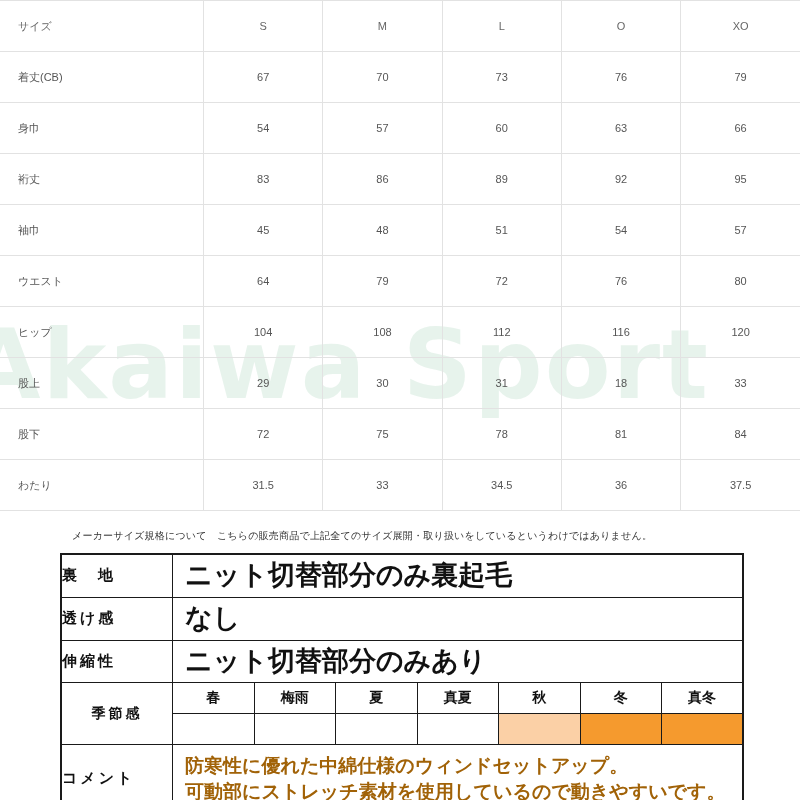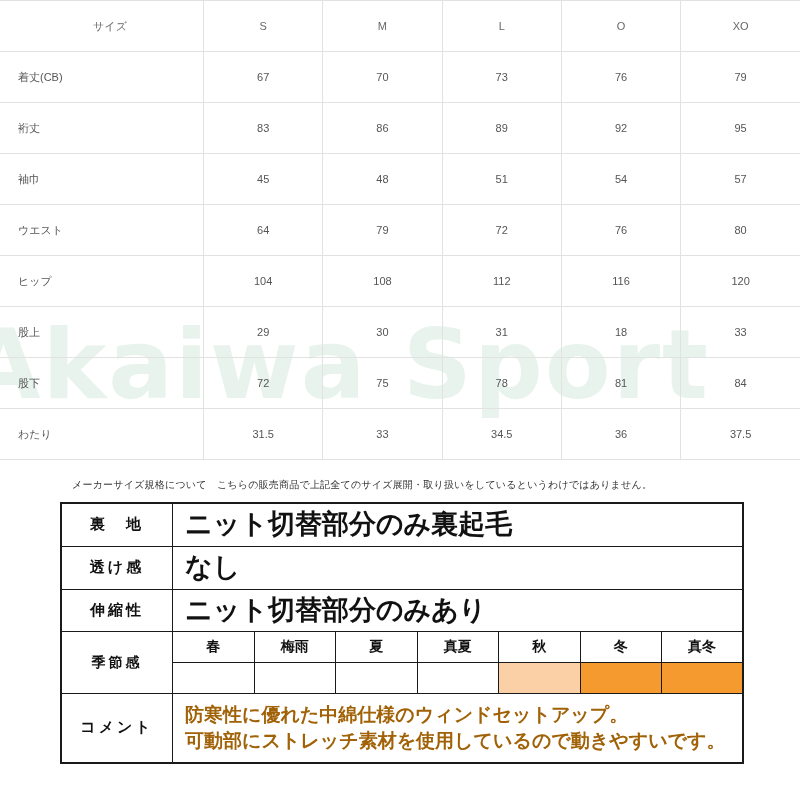--- a/index.html
+++ b/index.html
@@ -71,7 +71,6 @@
   }
   table.size-table tr.header td {
     color: #666;
-    text-align: center;
   }
 
   

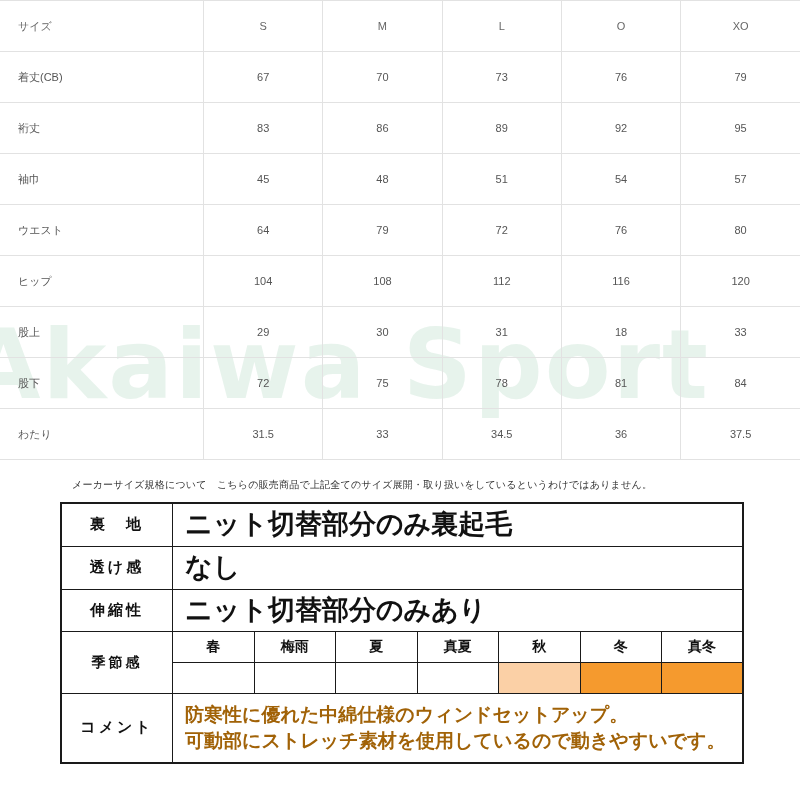--- a/index.html
+++ b/index.html
@@ -165,6 +165,14 @@
       <td>79</td>
     </tr>
     <tr>
+      <td class="rowhead">身巾</td>
+      <td>54</td>
+      <td>57</td>
+      <td>60</td>
+      <td>63</td>
+      <td>66</td>
+    </tr>
+    <tr>
       <td class="rowhead">裄丈</td>
       <td>83</td>
       <td>86</td>

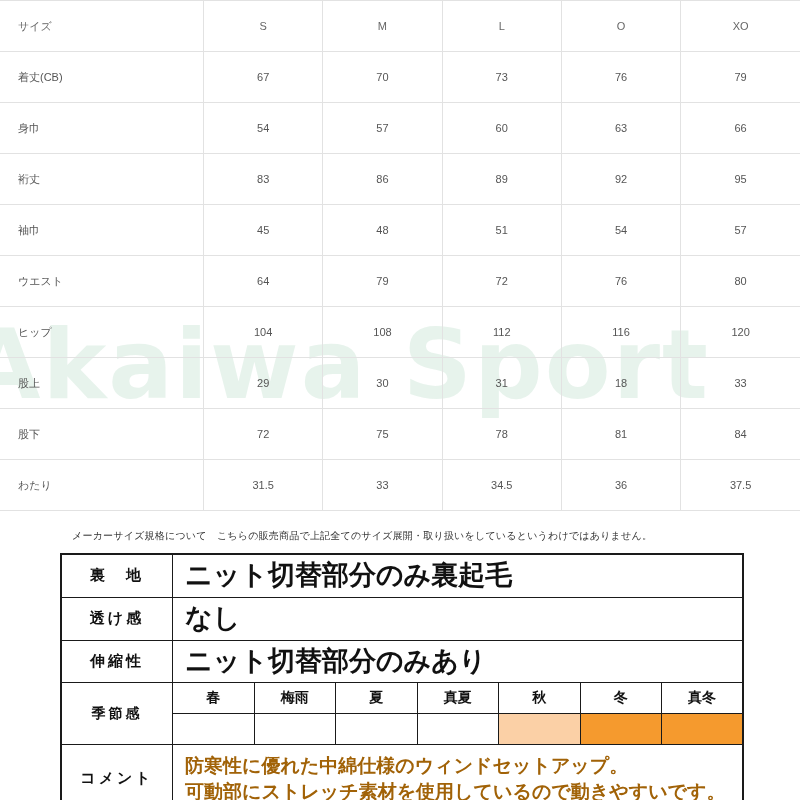--- a/index.html
+++ b/index.html
@@ -101,7 +101,7 @@
   }
   td.spec-label {
     width: 110px;
-    text-align: center;
+    text-align: left;
     font-size: 15px;
     font-weight: bold;
     color: #111;

